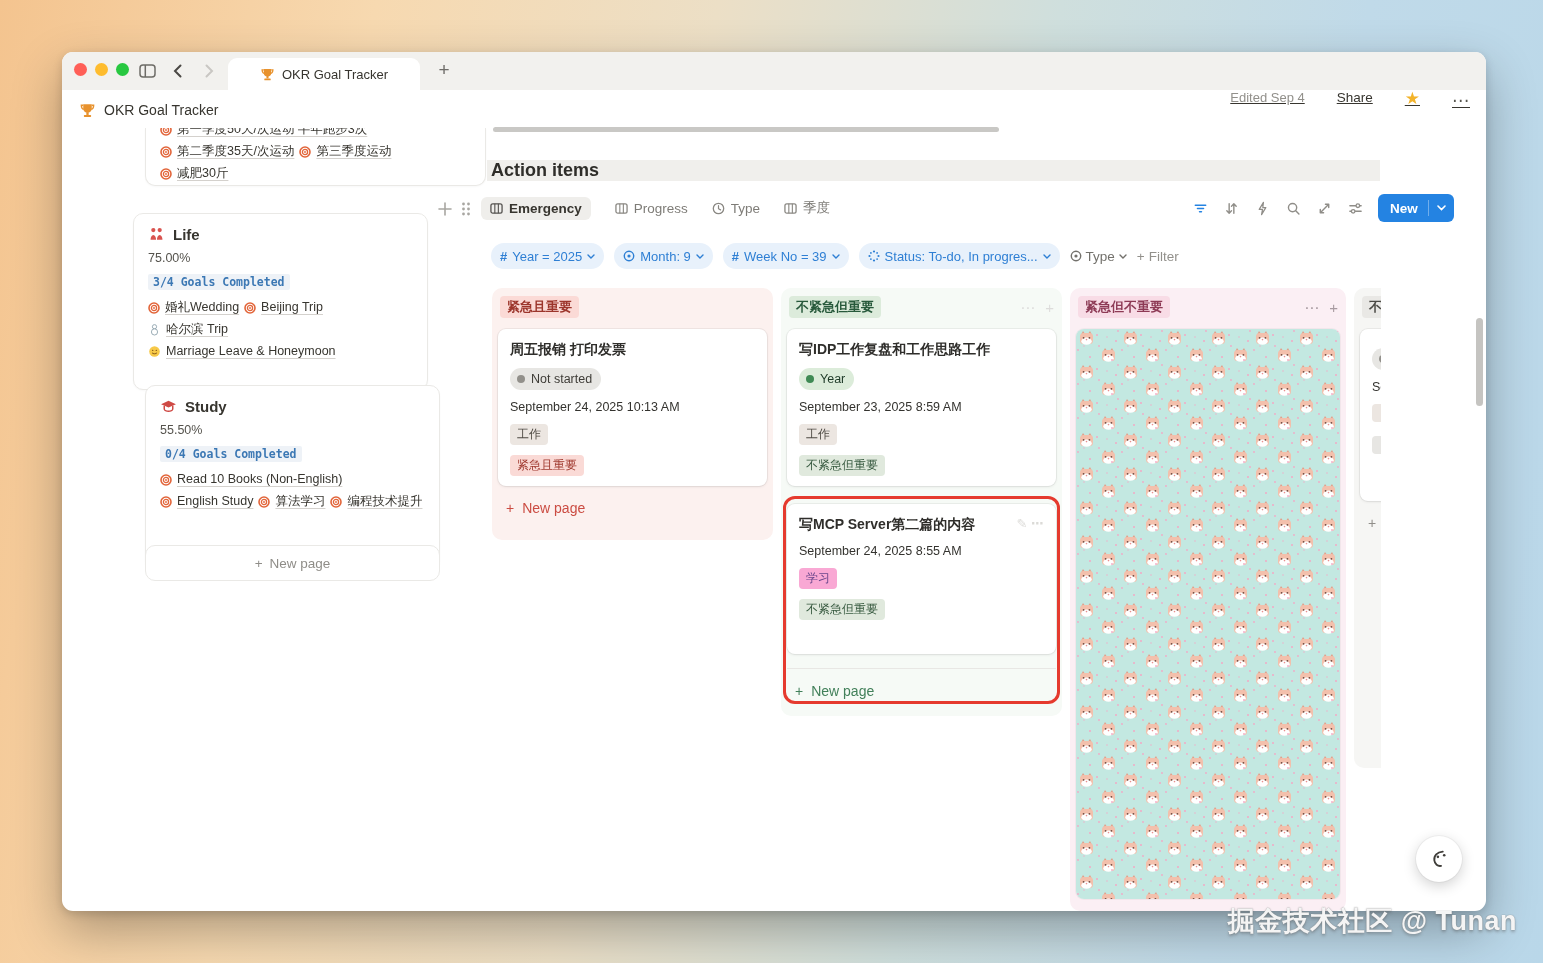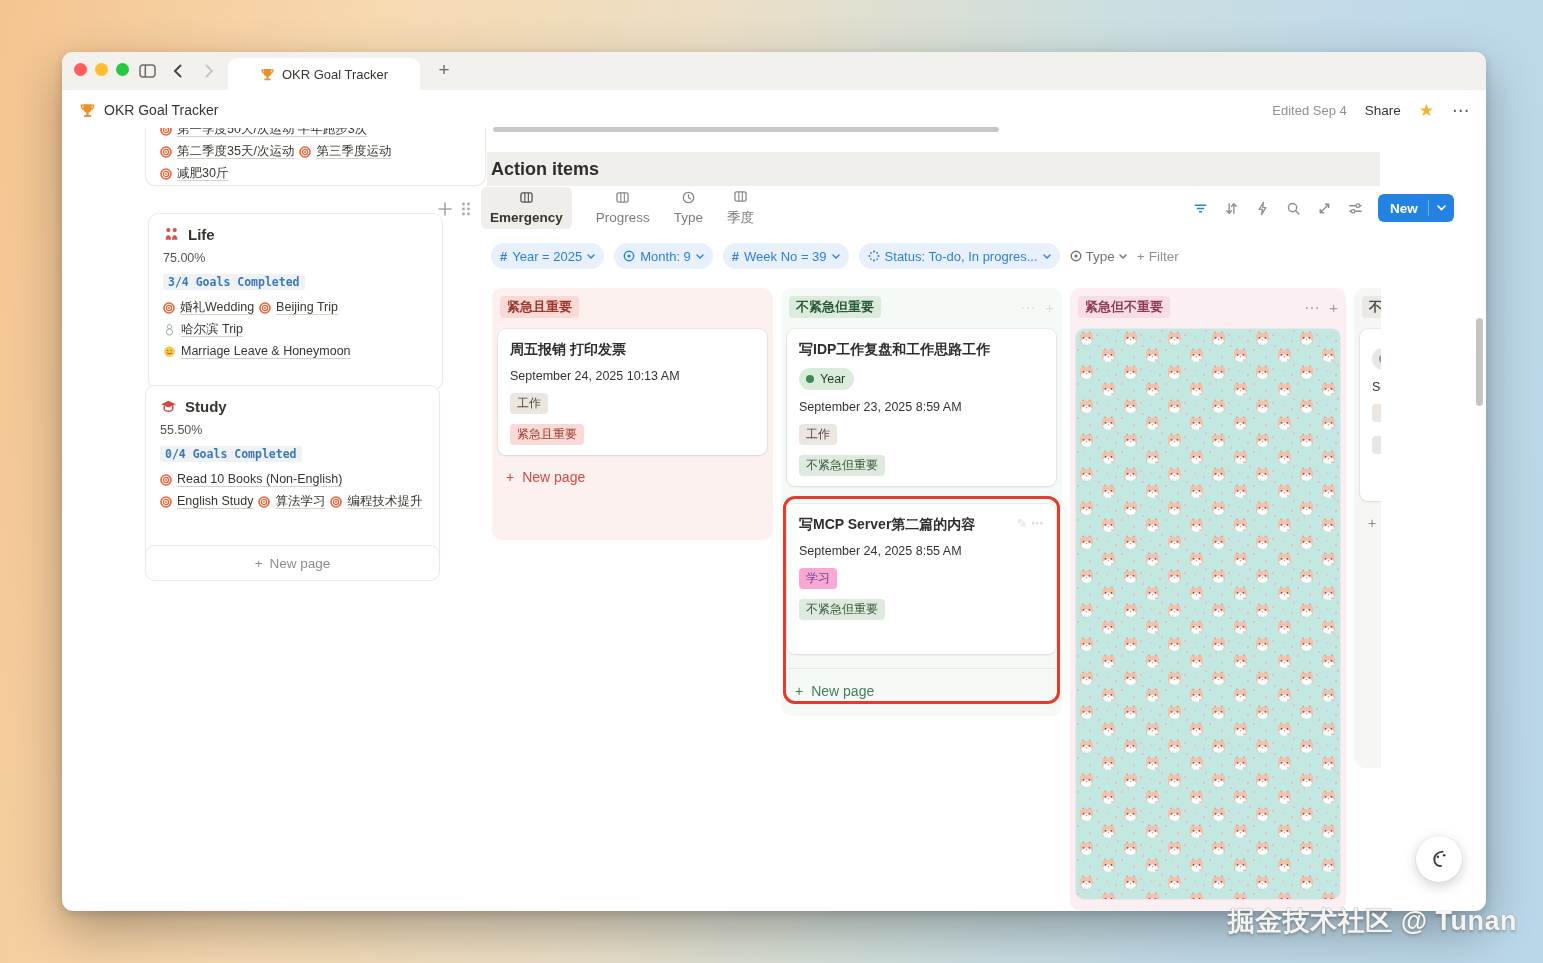--- a/index.html
+++ b/index.html
@@ -30,7 +30,7 @@
   
   .titlebar { position:absolute; left:0; top:38px; right:0; height:40px; background:#fff; }
   .tb-left { position:absolute; left:17px; top:0; height:40px; display:flex; align-items:center; gap:8px; font-size:14px; font-weight:500; }
-  .tb-right { position:absolute; right:16px; top:0; height:40px; display:flex; align-items:center; gap:18px; }
+  .tb-right { position:absolute; right:16px; top:0; height:40px; display:flex; gap:32px;text-decoration:underline; }
   .edited { font-size:13px; color:#92908b; }
   .share { font-size:13.5px; color:#37352f; }
   .star { font-size:17px; color:#f3b32a; line-height:1; }

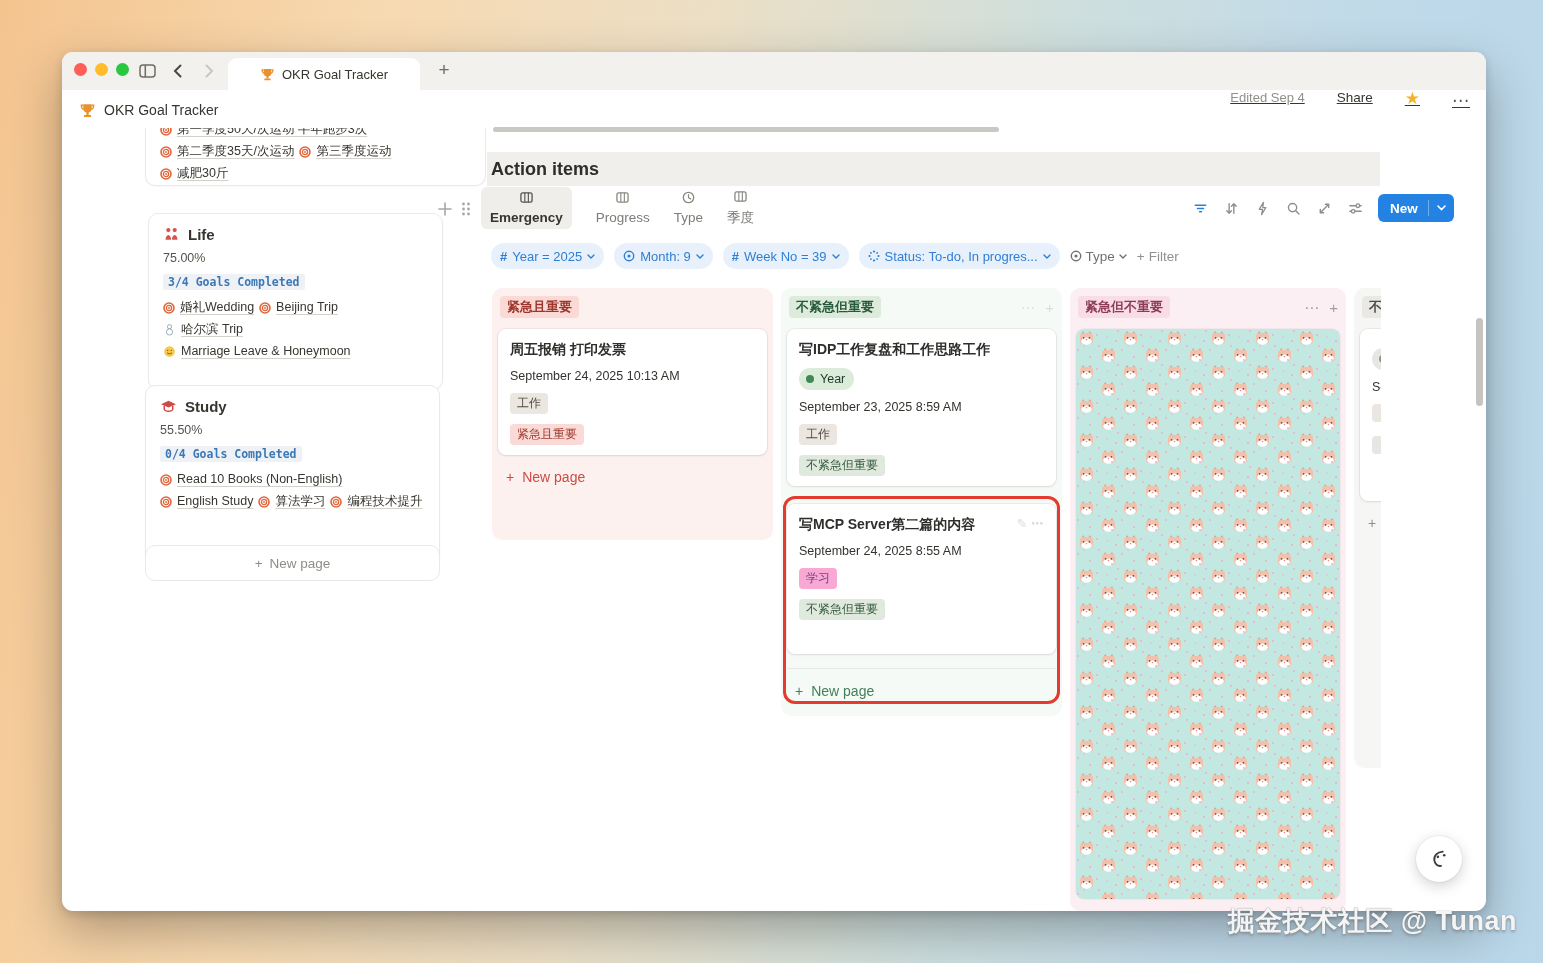--- a/index.html
+++ b/index.html
@@ -56,7 +56,7 @@
   .clip-row1 { margin-top:-9px; }
   
   .hscroll { position:absolute; left:431px; top:75px; width:506px; height:5px; border-radius:3px; background:#c9c8c5; }
-  .heading-band { position:absolute; left:425px; top:100px; width:893px; height:34px; background:#f0efec;
+  .heading-band { position:absolute; left:425px; top:108px; width:893px; height:21px; background:#f0efec;
                   display:flex; align-items:center; }
   .heading-band h2 { font-size:18px; font-weight:700; padding-left:4px; color:#2f2e2a; }
   .views { position:absolute; left:428px; top:141px; height:30px; display:flex; align-items:center; gap:24px; }

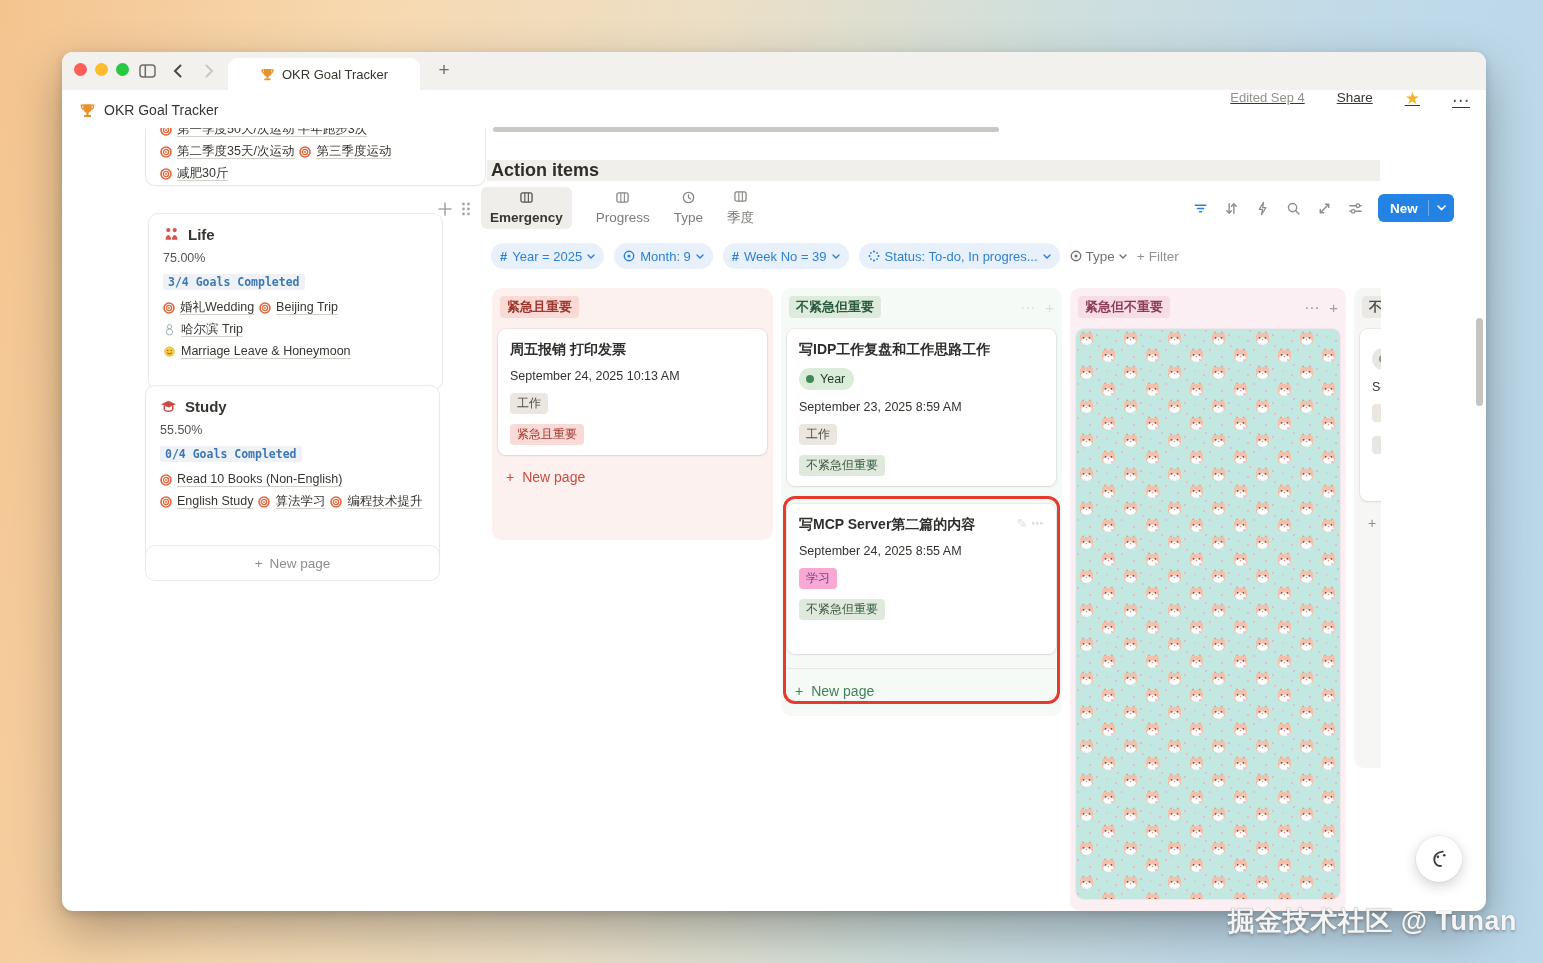--- a/index.html
+++ b/index.html
@@ -60,7 +60,7 @@
                   display:flex; align-items:center; }
   .heading-band h2 { font-size:18px; font-weight:700; padding-left:4px; color:#2f2e2a; }
   .views { position:absolute; left:428px; top:141px; height:30px; display:flex; align-items:center; gap:24px; }
-  .view { display:flex; align-items:center; gap:6px; font-size:13.5px; color:#7e7c77;flex-direction:column; }
+  .view { display:flex; align-items:center; gap:6px; font-size:13.5px; color:#7e7c77; }
   .view.active { background:#efeeeb; border-radius:6px; padding:4px 9px; color:#37352f; font-weight:600; margin-left:-9px; }
   .toolbar { position:absolute; left:1130px; top:141px; height:30px; display:flex; align-items:center; gap:15px; }
   .tool { width:16px; height:16px; display:flex; align-items:center; justify-content:center; }

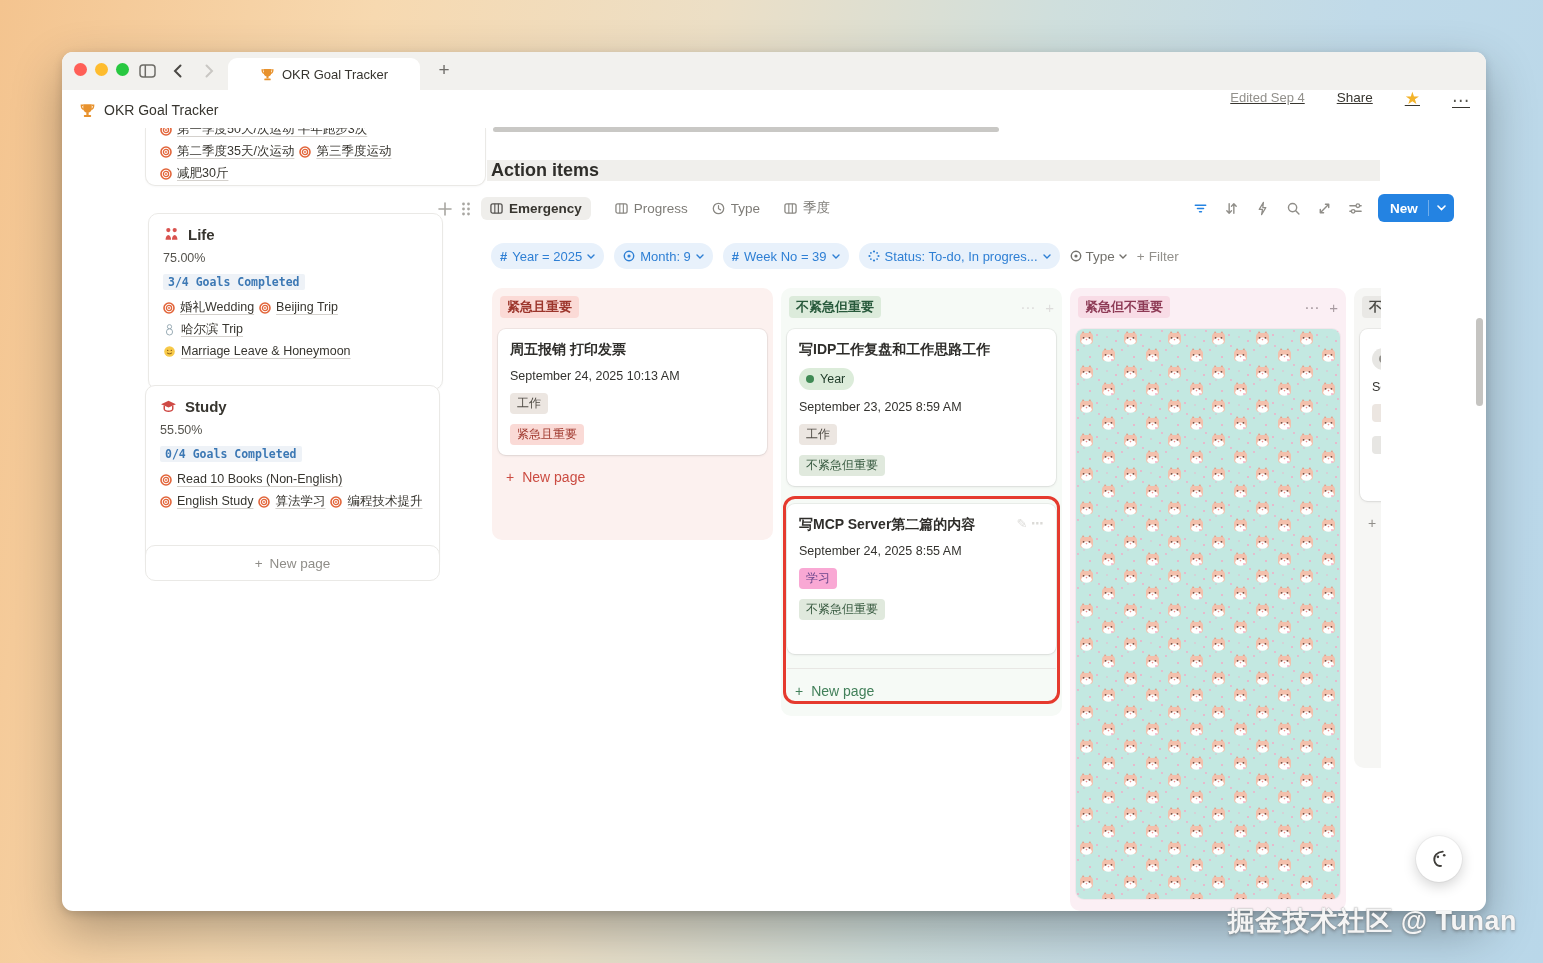--- a/index.html
+++ b/index.html
@@ -39,7 +39,7 @@
   .gcard { position:absolute; background:#fff; border:1px solid #eae9e6; border-radius:10px;
            box-shadow:0 1px 2px rgba(0,0,0,.03); padding:12px 14px; overflow:hidden; }
   .gcard.clip { left:83px; top:76px; width:341px; height:58px; border-top:none; border-radius:0 0 10px 10px; padding-top:0; }
-  .gcard.life { left:86px; top:161px; width:295px; height:177px; }
+  .gcard.life { left:71px; top:161px; width:295px; height:177px; }
   .gcard.study{ left:83px; top:333px; width:295px; height:186px; }
   .g-new { position:absolute; left:83px; top:493px; width:295px; height:36px; background:#fff;
            border:1px solid #eae9e6; border-radius:10px; display:flex; align-items:center; justify-content:center;

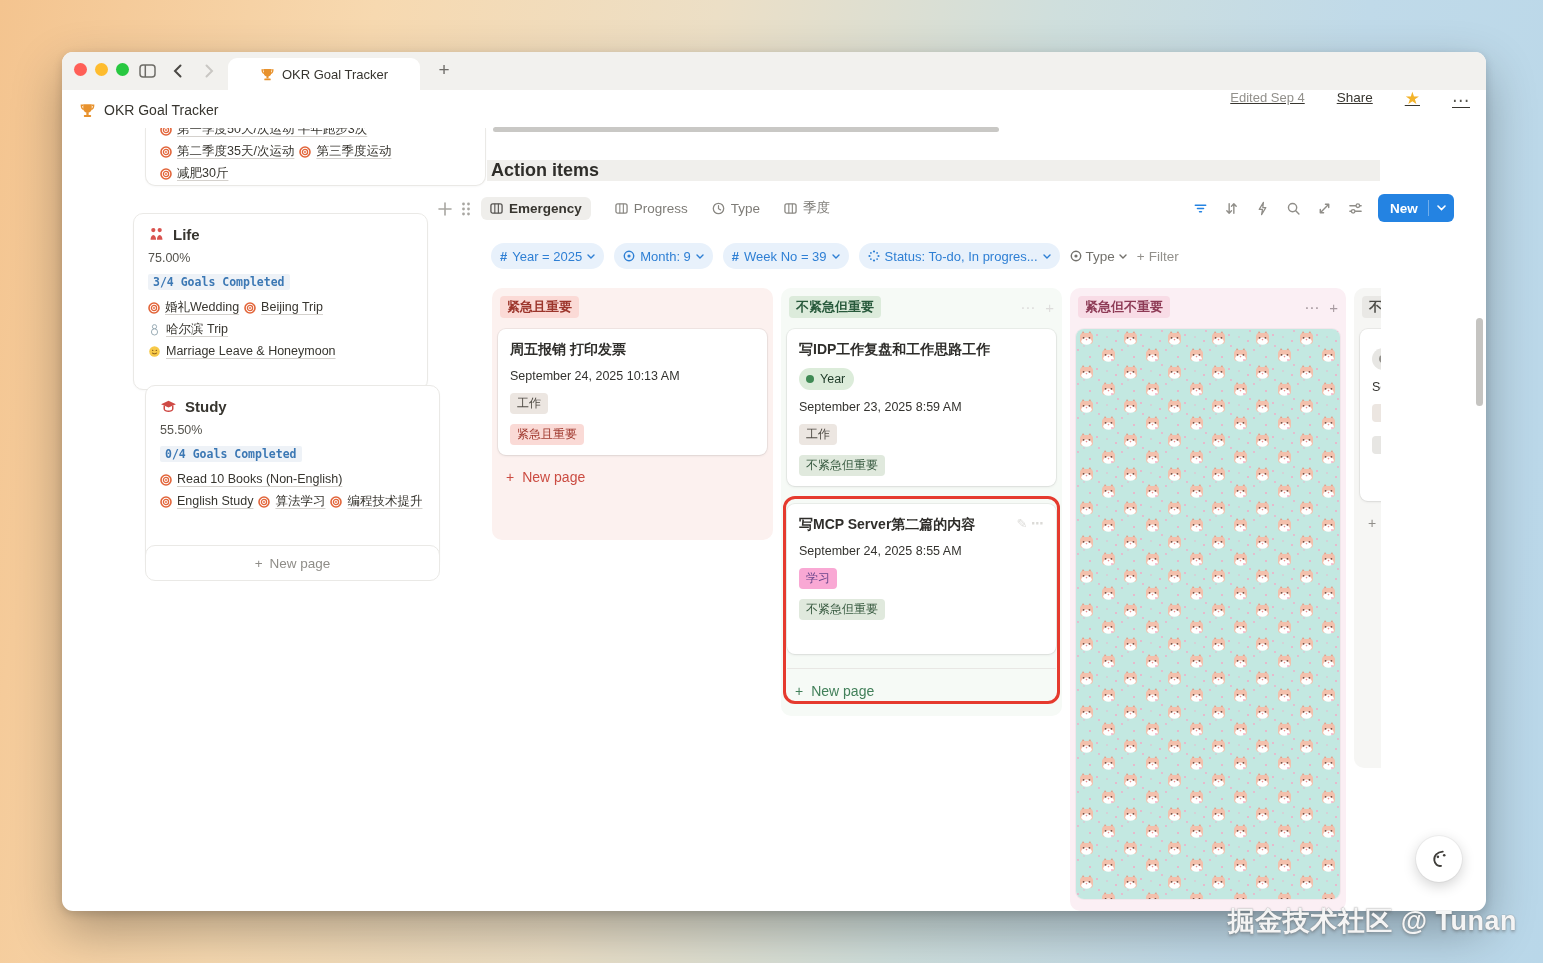--- a/index.html
+++ b/index.html
@@ -542,6 +542,10 @@
       </div>
       <div class="card">
         <div class="ctitle">周五报销 打印发票</div>
+        <div><span class="pill p-gray">
+              <span class="dot"></span>
+              <span>Not started</span>
+            </span></div>
         <div class="cdate">September 24, 2025 10:13 AM</div>
         <div class="tagrow"><span class="tag t-beige">工作</span></div>
         <div class="tagrow"><span class="tag t-red">紧急且重要</span></div>

